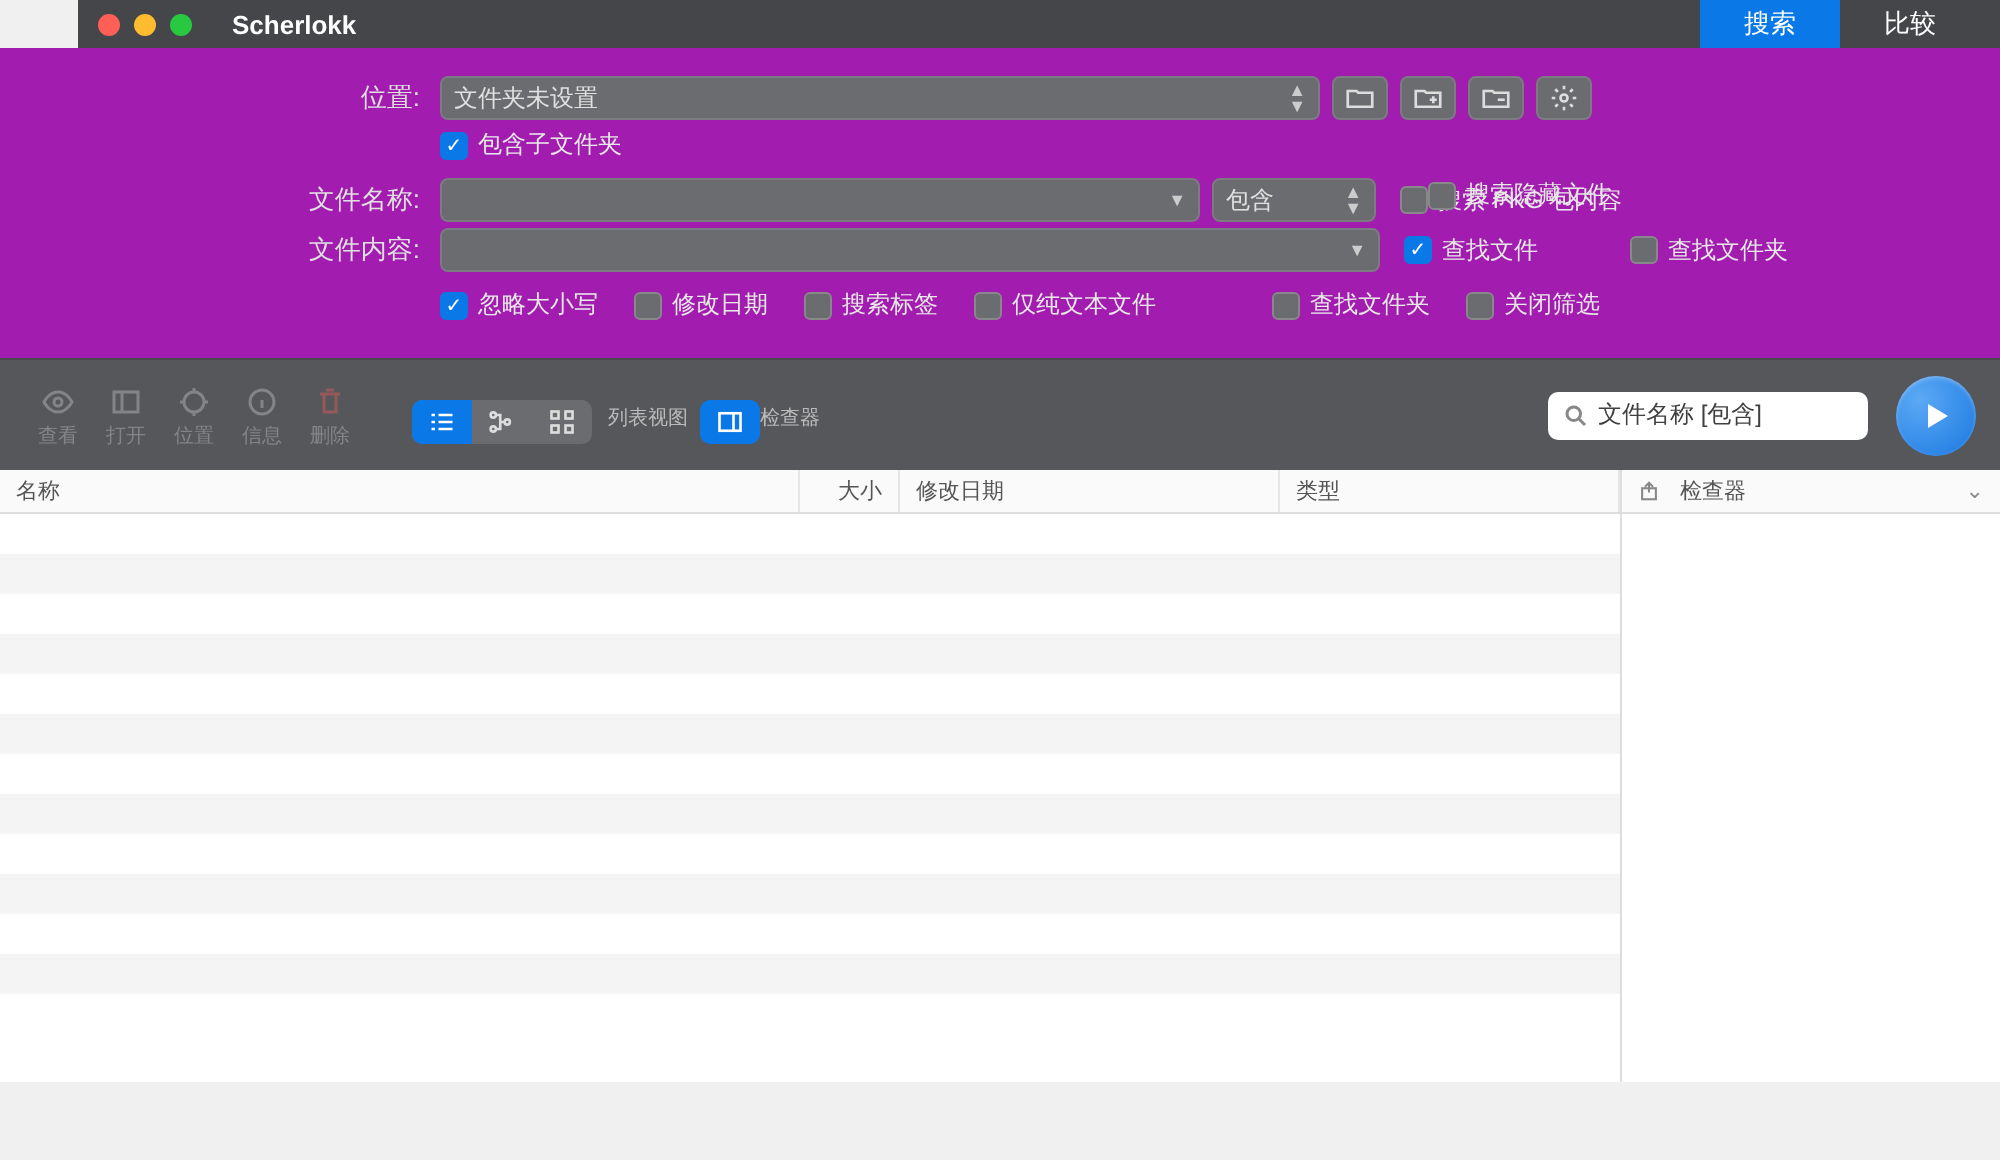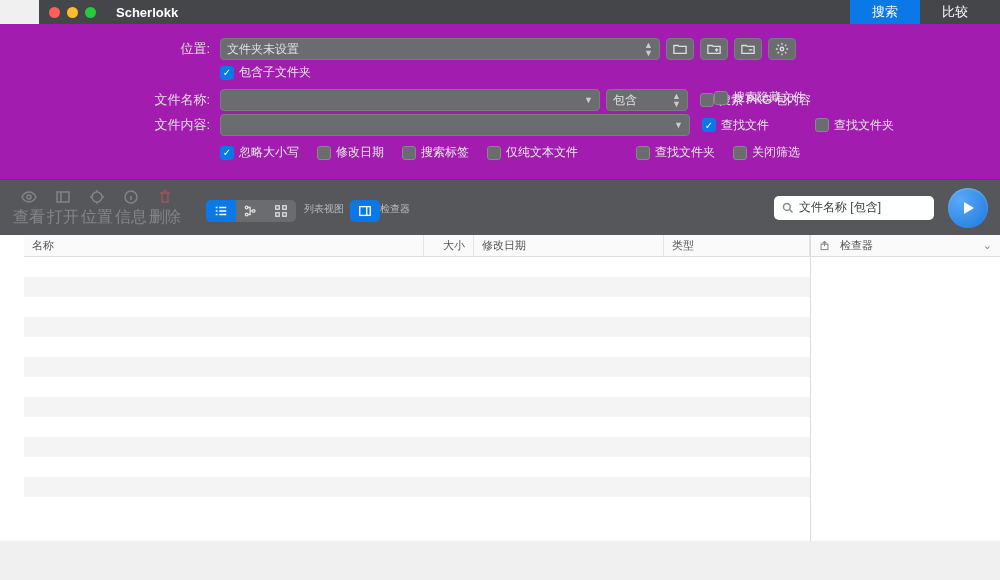--- a/index.html
+++ b/index.html
@@ -36,7 +36,7 @@
 
 .toolbar { background: #55575a; height: 56px; display: flex; align-items: center; padding: 0 12px; border-top: 1px solid #484a4d; }
 .tbgroup { display: flex; }
-.tbbtn { width: 34px; display: flex; flex-direction: column; align-items: center; color: #bbb; font-size: 16px; cursor: pointer; }
+.tbbtn { width: 34px; display: flex; flex-direction: column; align-items: center; color: #bbb; font-size: 10px; cursor: pointer; }
 .tbbtn .ic { height: 20px; display: flex; align-items: center; justify-content: center; }
 .tbbtn.disabled { opacity: 0.45; }
 .tbbtn.danger .ic { color: #e85a5a; }

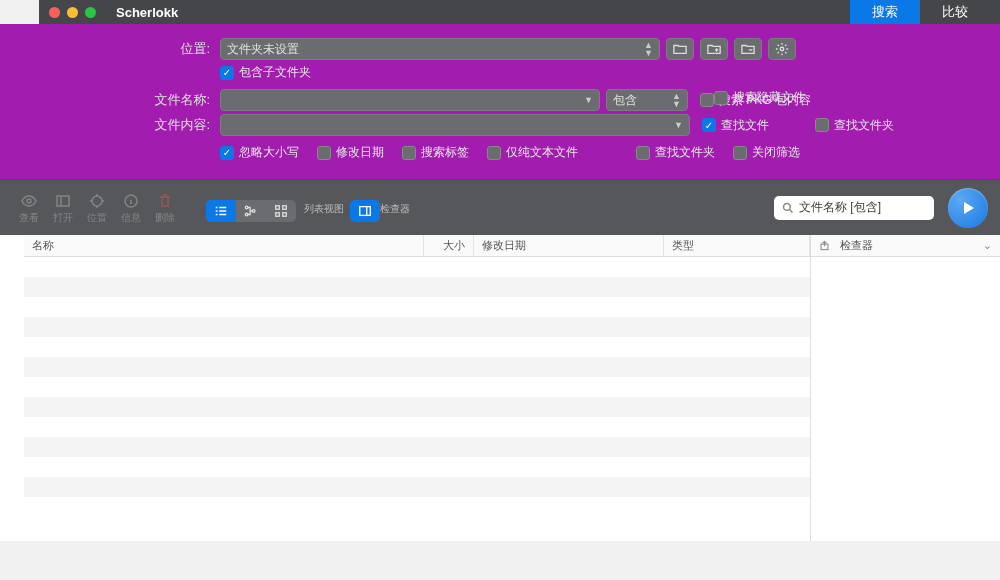--- a/index.html
+++ b/index.html
@@ -57,7 +57,7 @@
 
 
 .results { display: flex; height: calc(580px - 24px - 250px); background: #fff; } 
-.listarea { flex: 1; display: flex; flex-direction: column; margin-left: 24px; }
+.listarea { flex: 1; display: flex; flex-direction: column; }
 .colhdr { display: flex; height: 22px; background: #fafafa; border-bottom: 1px solid #ddd; font-size: 11px; color: #555; align-items: center; }
 .colhdr > div { padding: 0 8px; border-right: 1px solid #e5e5e5; height: 100%; display: flex; align-items: center; }
 .rows { flex: 1; overflow: auto; }

